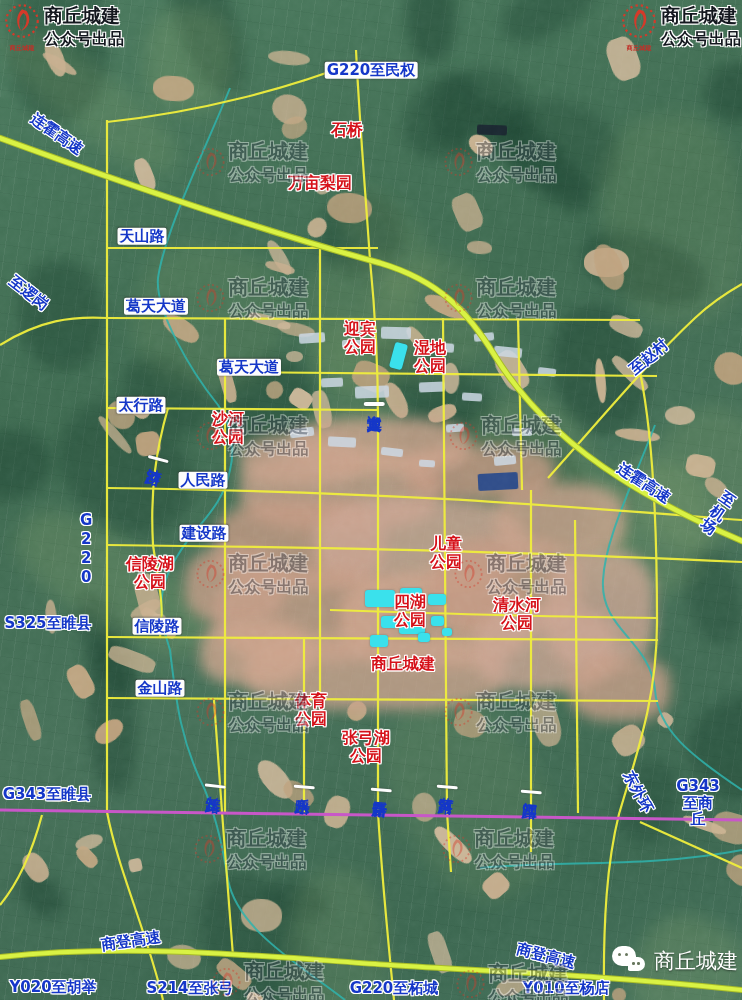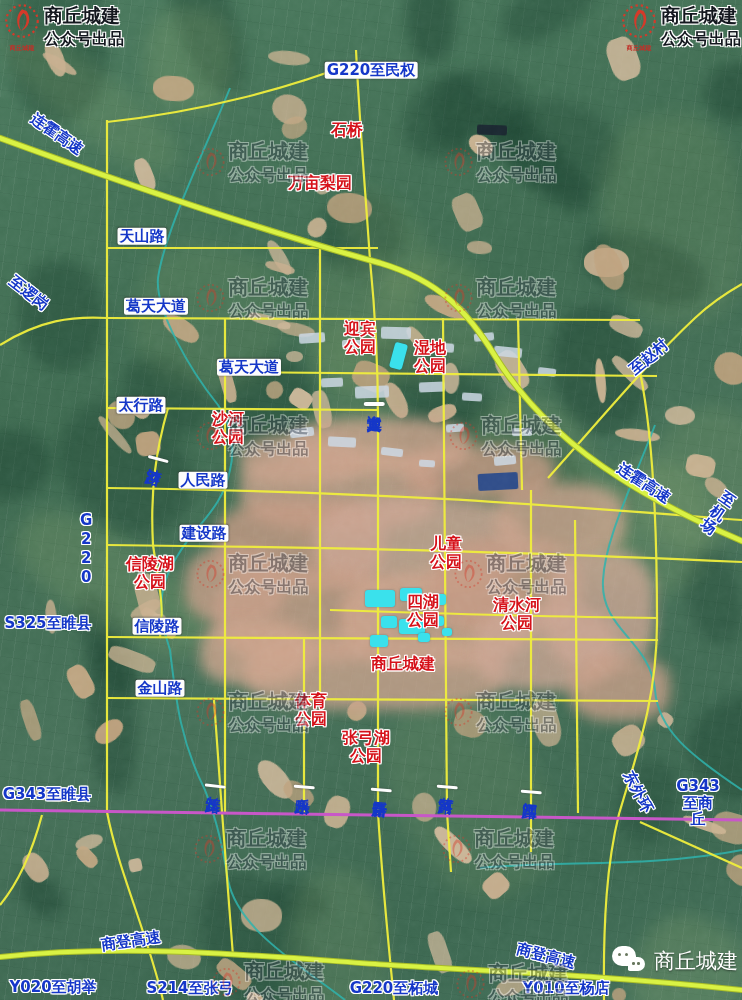--- a/index.html
+++ b/index.html
@@ -339,7 +339,7 @@
 公园</div>
       <div class="lb park" style="left: 446px; top: 553px; --r: 0deg;">儿童
 公园</div>
-      <div class="lb park" style="left: 423px; top: 611px; --r: 0deg;">四湖
+      <div class="lb park" style="left: 410px; top: 611px; --r: 0deg;">四湖
 公园</div>
       <div class="lb park" style="left: 517px; top: 614px; --r: 0deg;">清水河
 公园</div>

